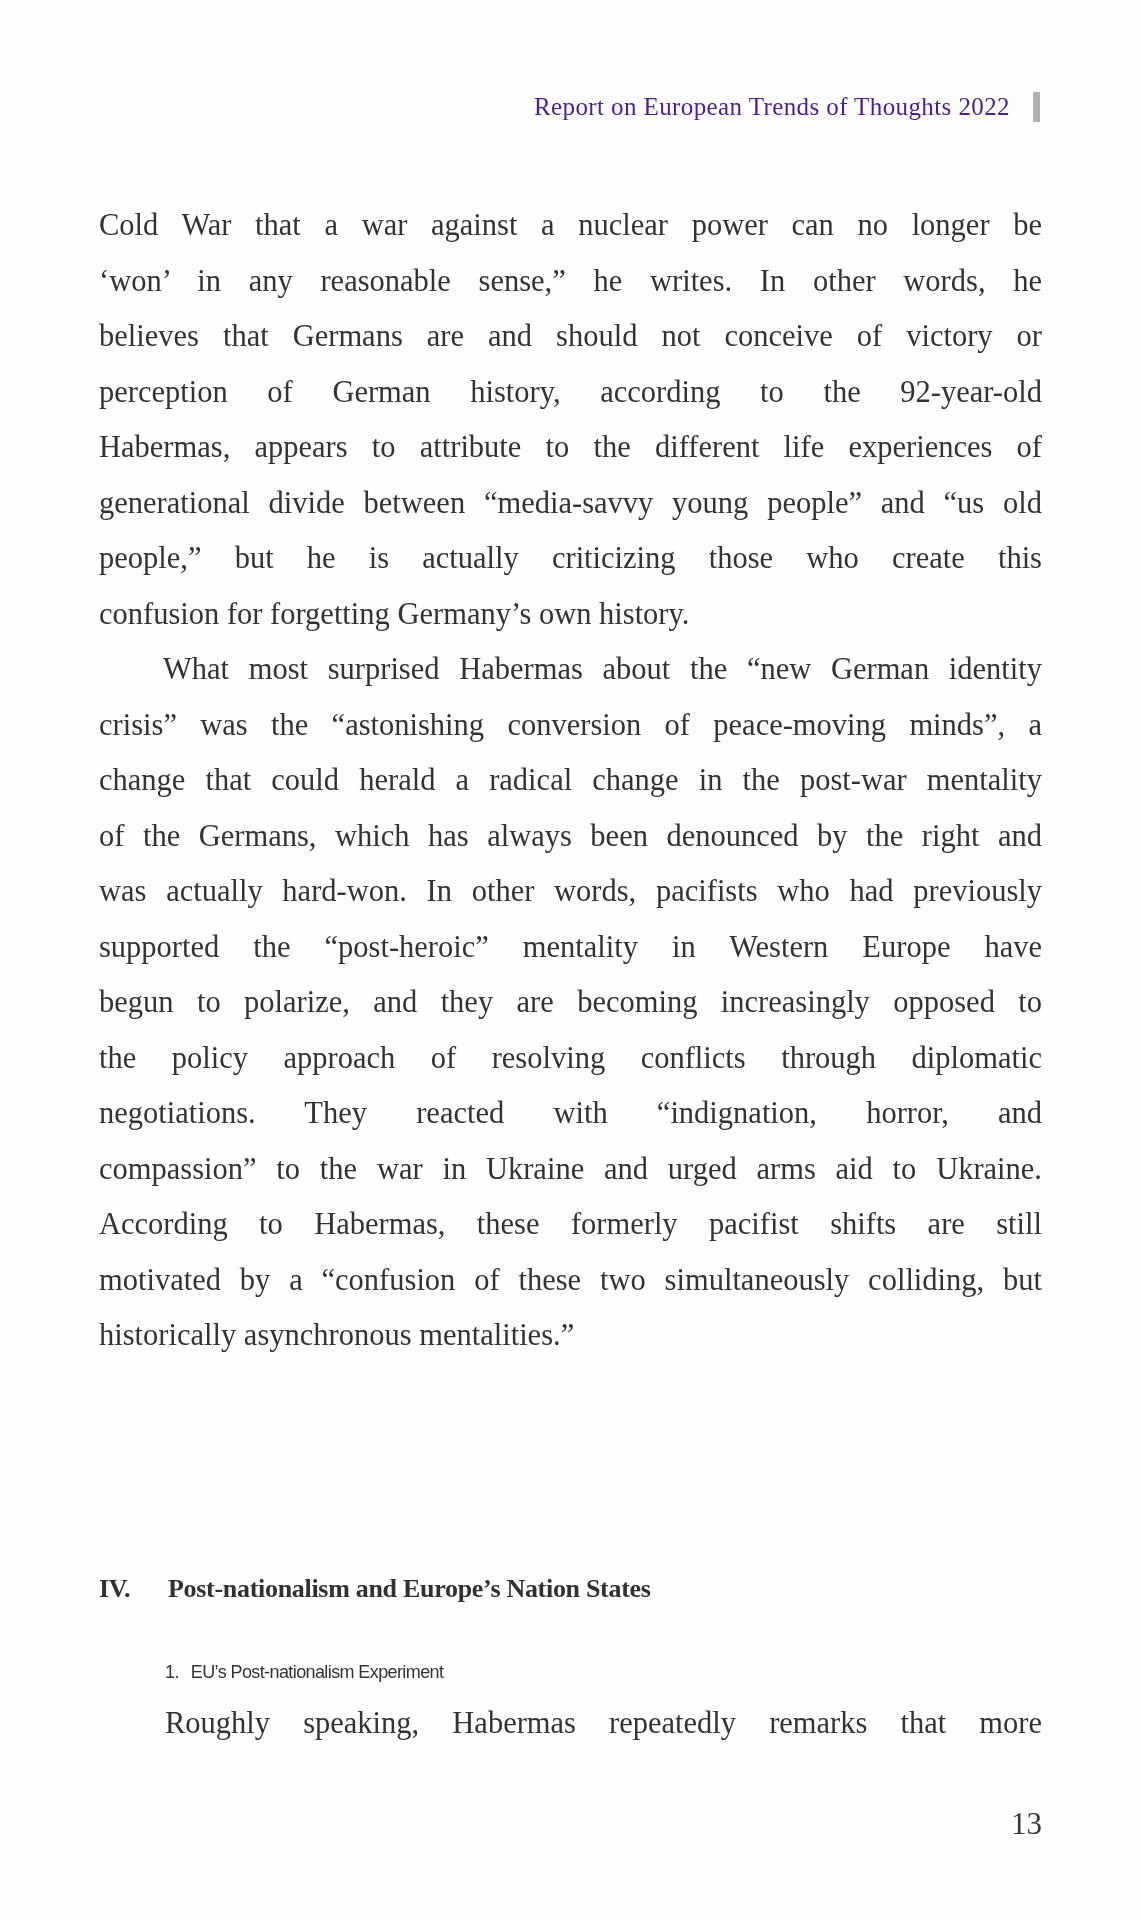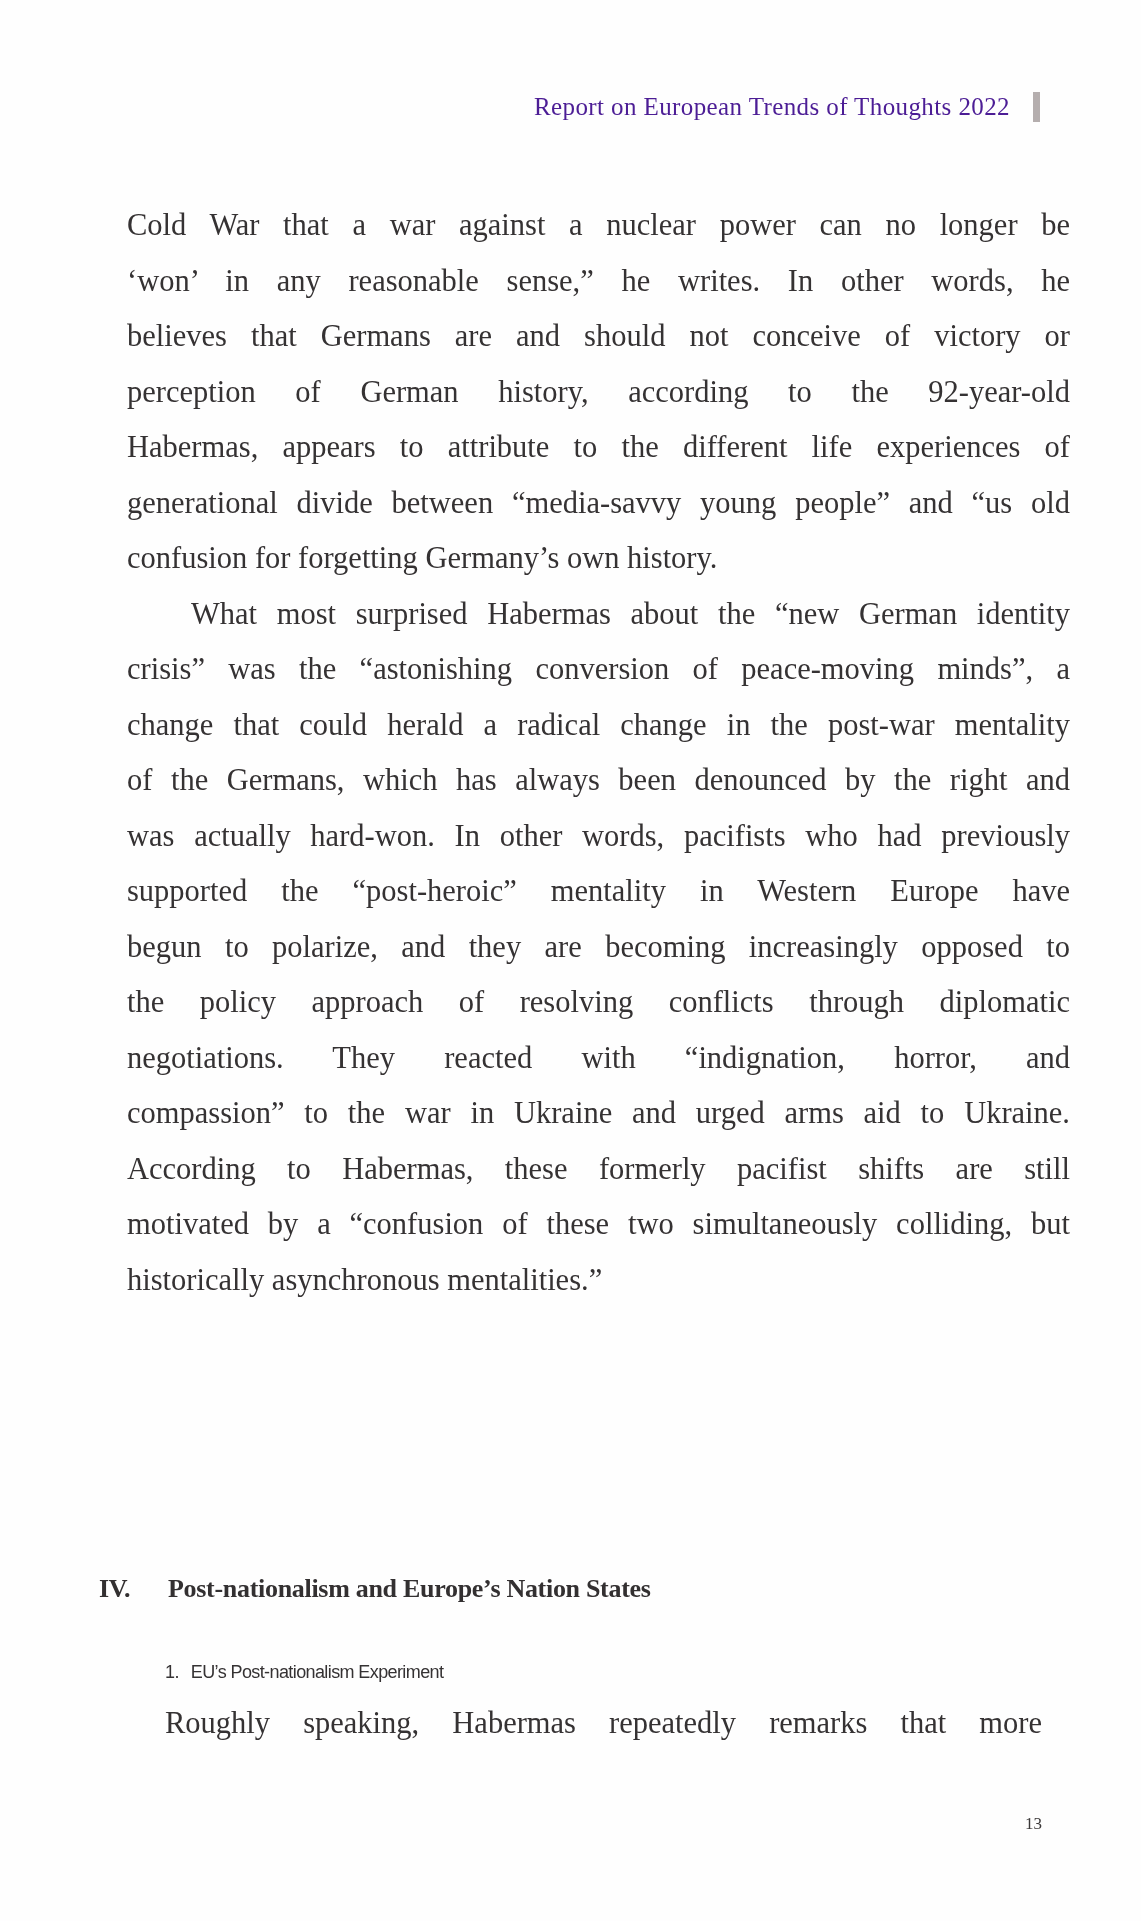--- a/index.html
+++ b/index.html
@@ -26,7 +26,7 @@
   }
   .line.last { text-align-last: left; }
   .line.indent { padding-left: 64px; }
-  #block1 { top: 198px; margin-left: 28px; }
+  #block1 { top: 198px; }
   .section-heading {
     position: absolute; left: 99px; top: 1569px;
     font-weight: bold; font-size: 26px; line-height: 40px; white-space: nowrap;

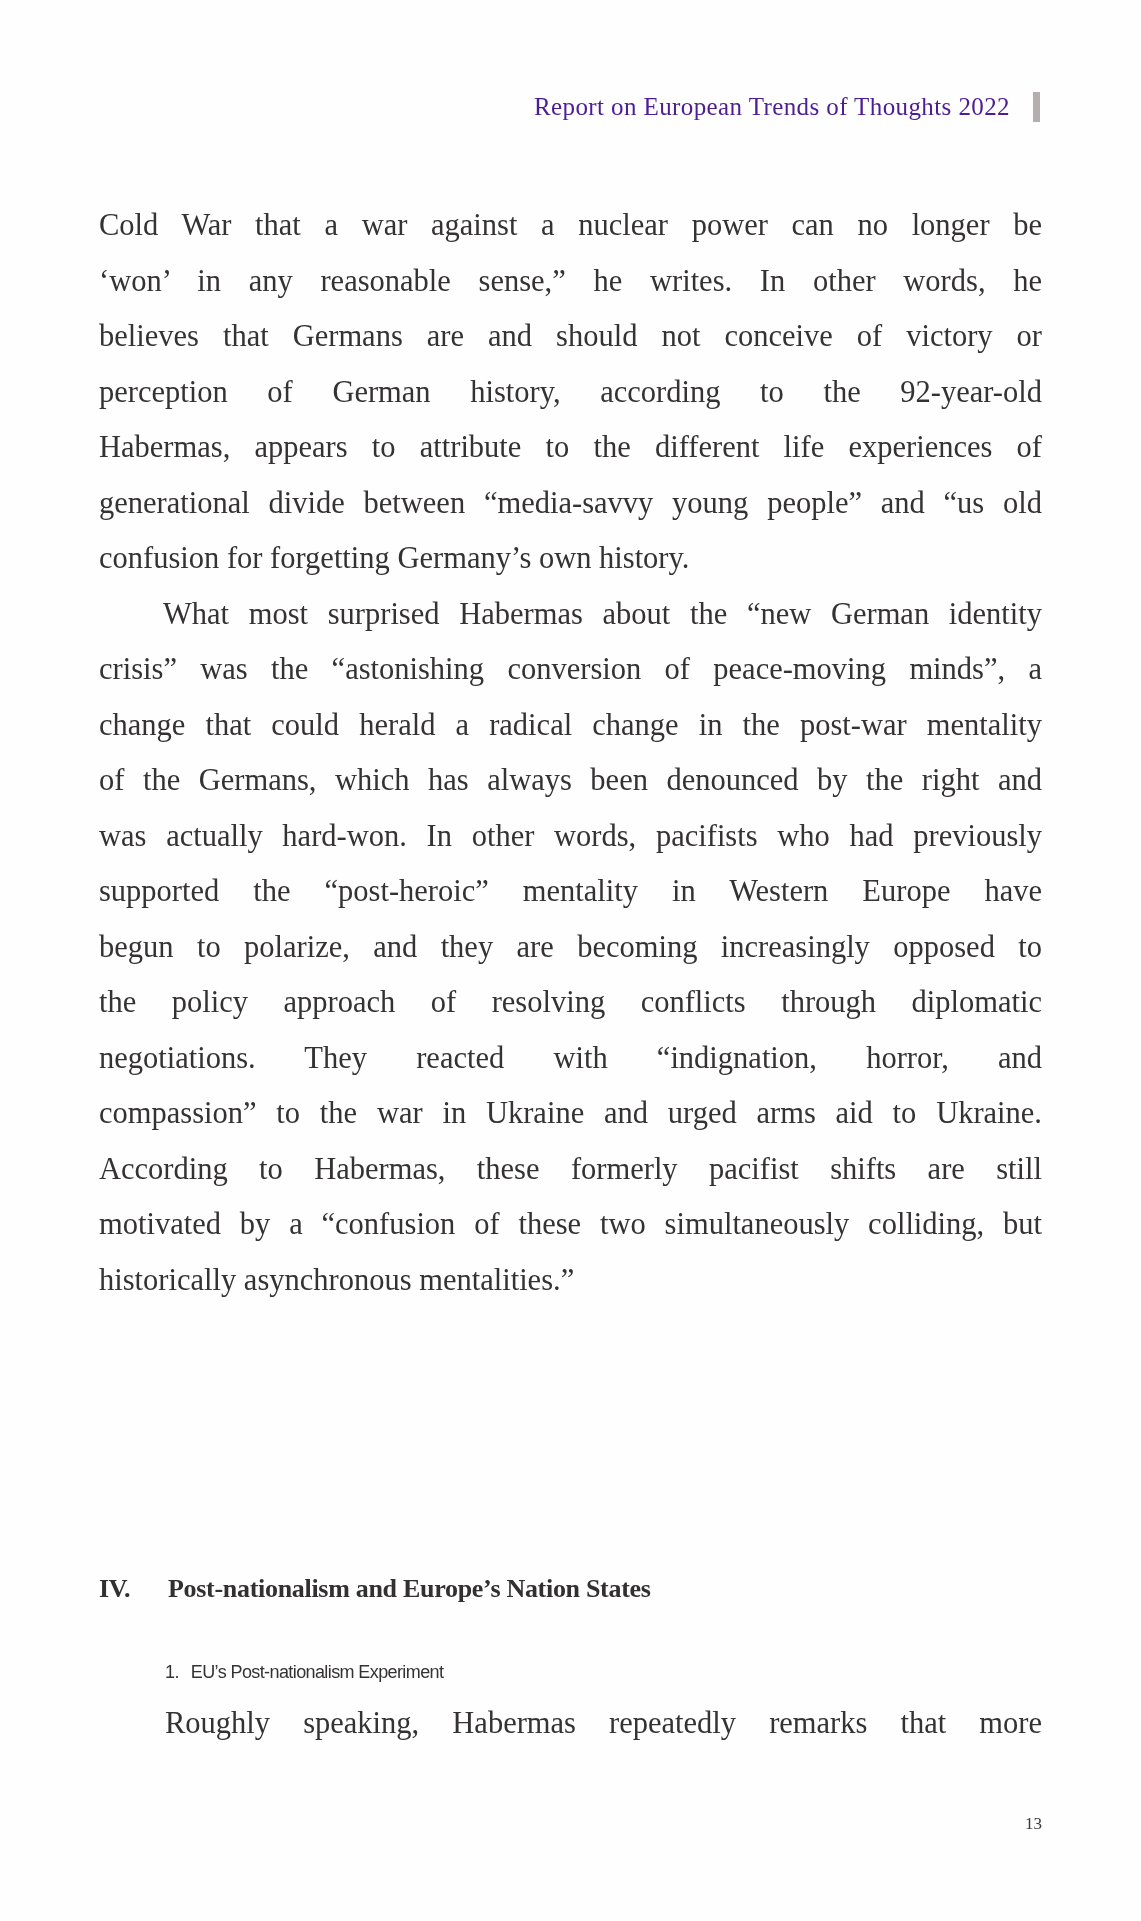--- a/index.html
+++ b/index.html
@@ -60,6 +60,7 @@
   <div class="line">perception of German history, according to the 92-year-old</div>
   <div class="line">Habermas, appears to attribute to the different life experiences of</div>
   <div class="line">generational divide between “media-savvy young people” and “us old</div>
+  <div class="line">people,” but he is actually criticizing those who create this</div>
   <div class="line last">confusion for forgetting Germany’s own history.</div>
 
   <div class="line indent">What most surprised Habermas about the “new German identity</div>

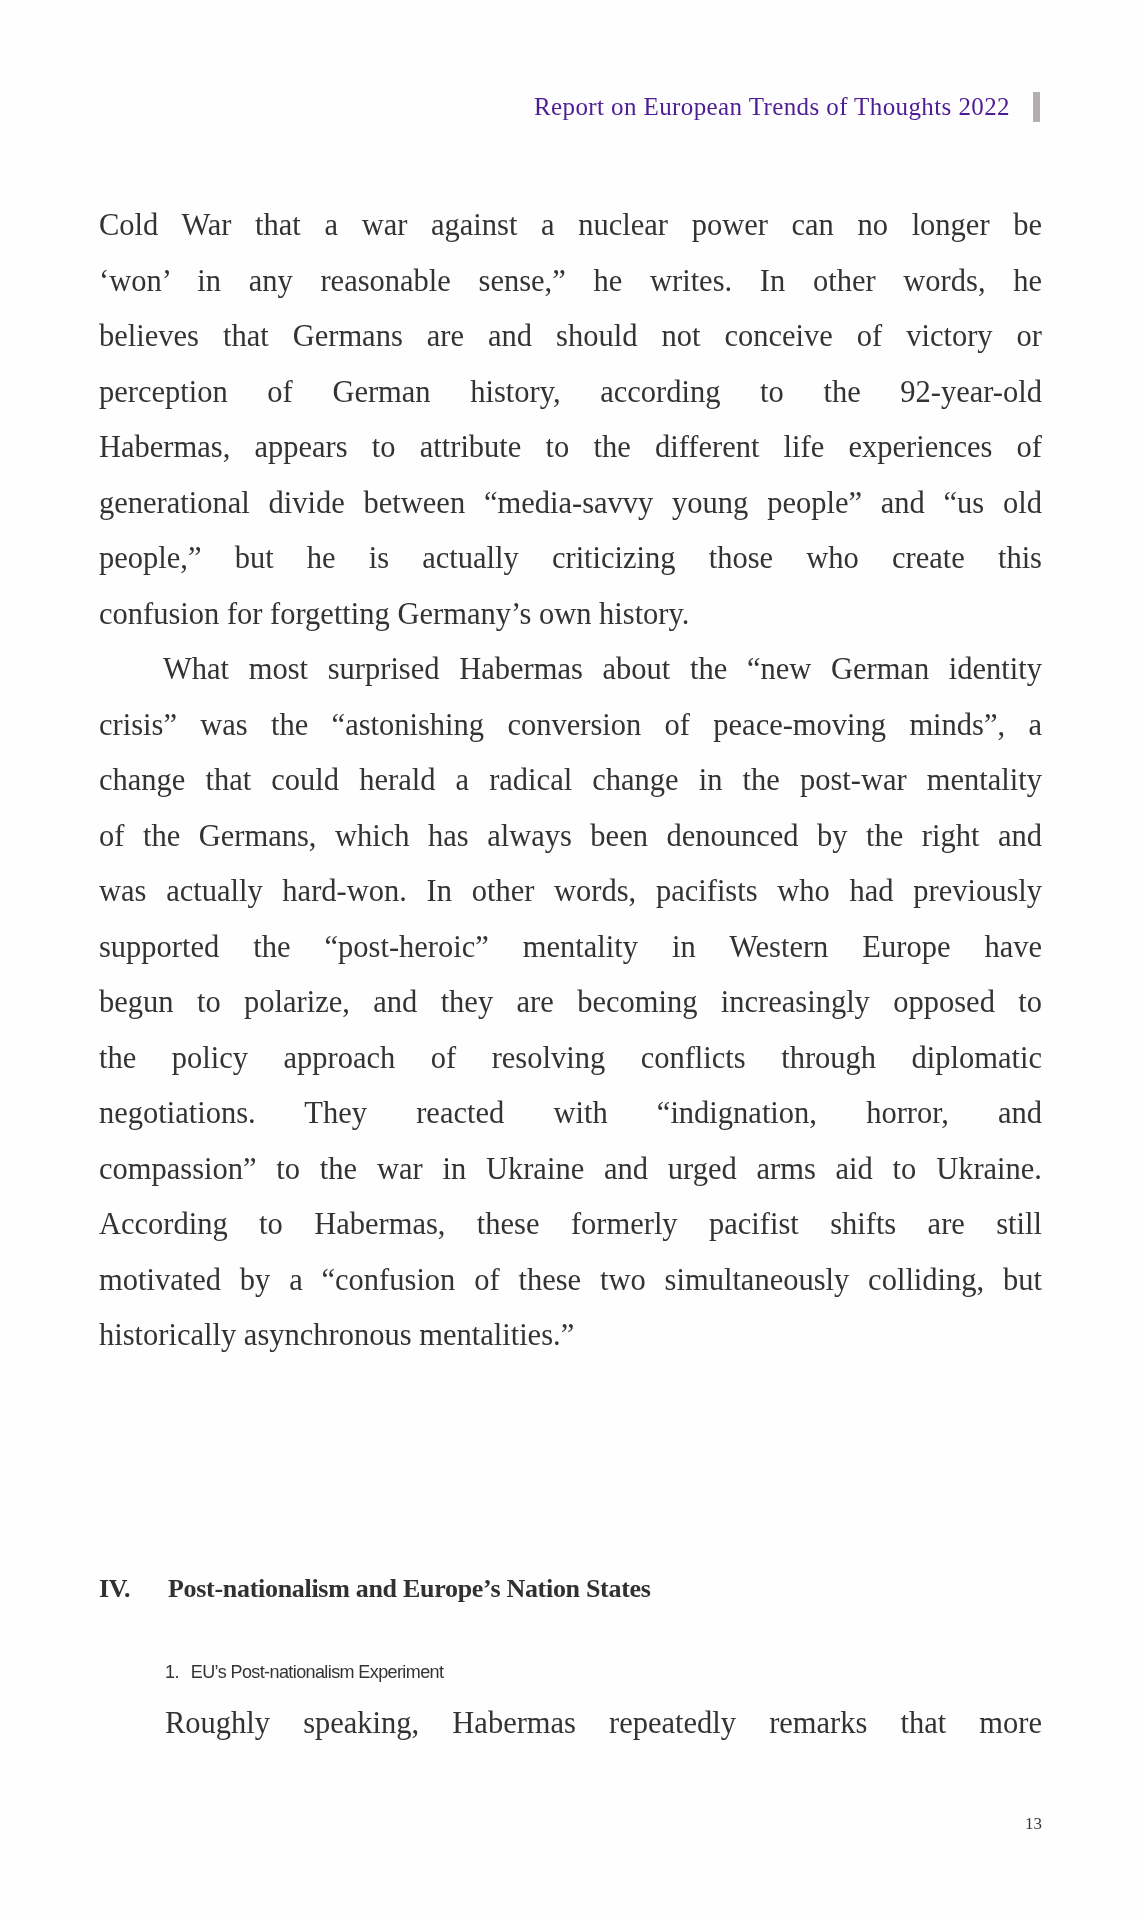--- a/index.html
+++ b/index.html
@@ -44,7 +44,7 @@
   #block2 .line.indent { padding-left: 66px; }
   .page-number {
     position: absolute; right: 99px; top: 1809px;
-    font-size: 17px; line-height: 30px; color: #3b3838;
+    font-size: 31px; line-height: 30px; color: #3b3838;
   }
 </style>
 </head>

